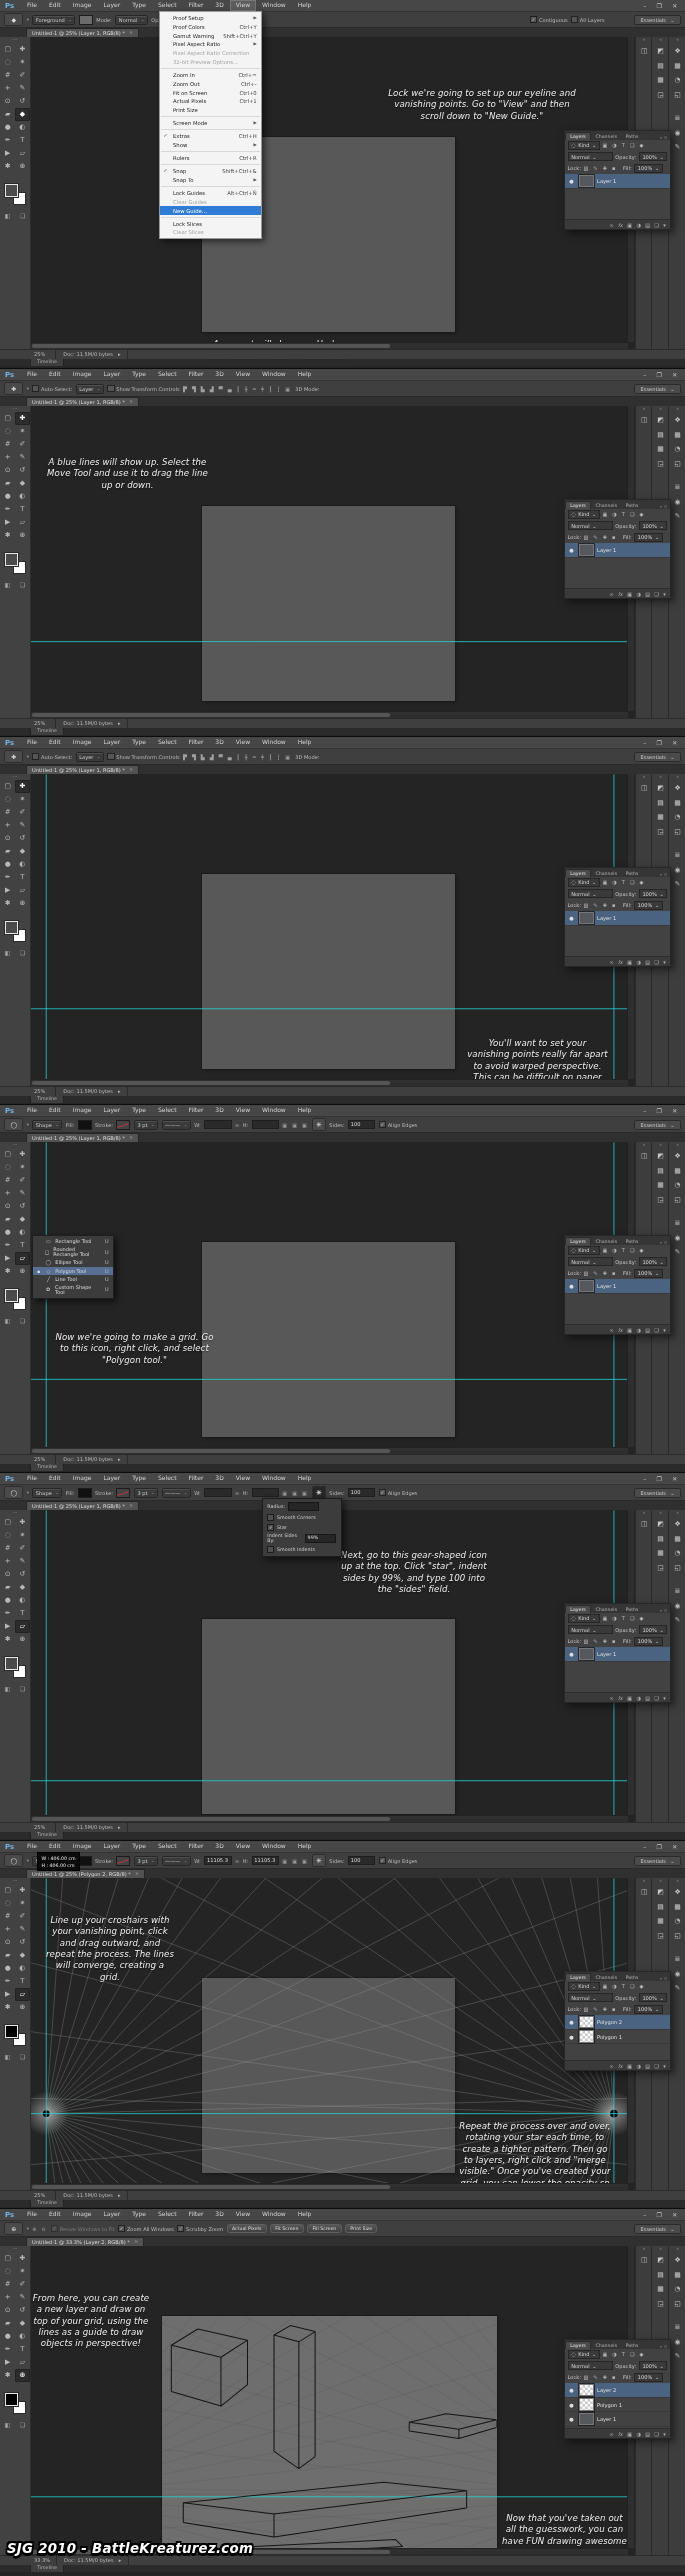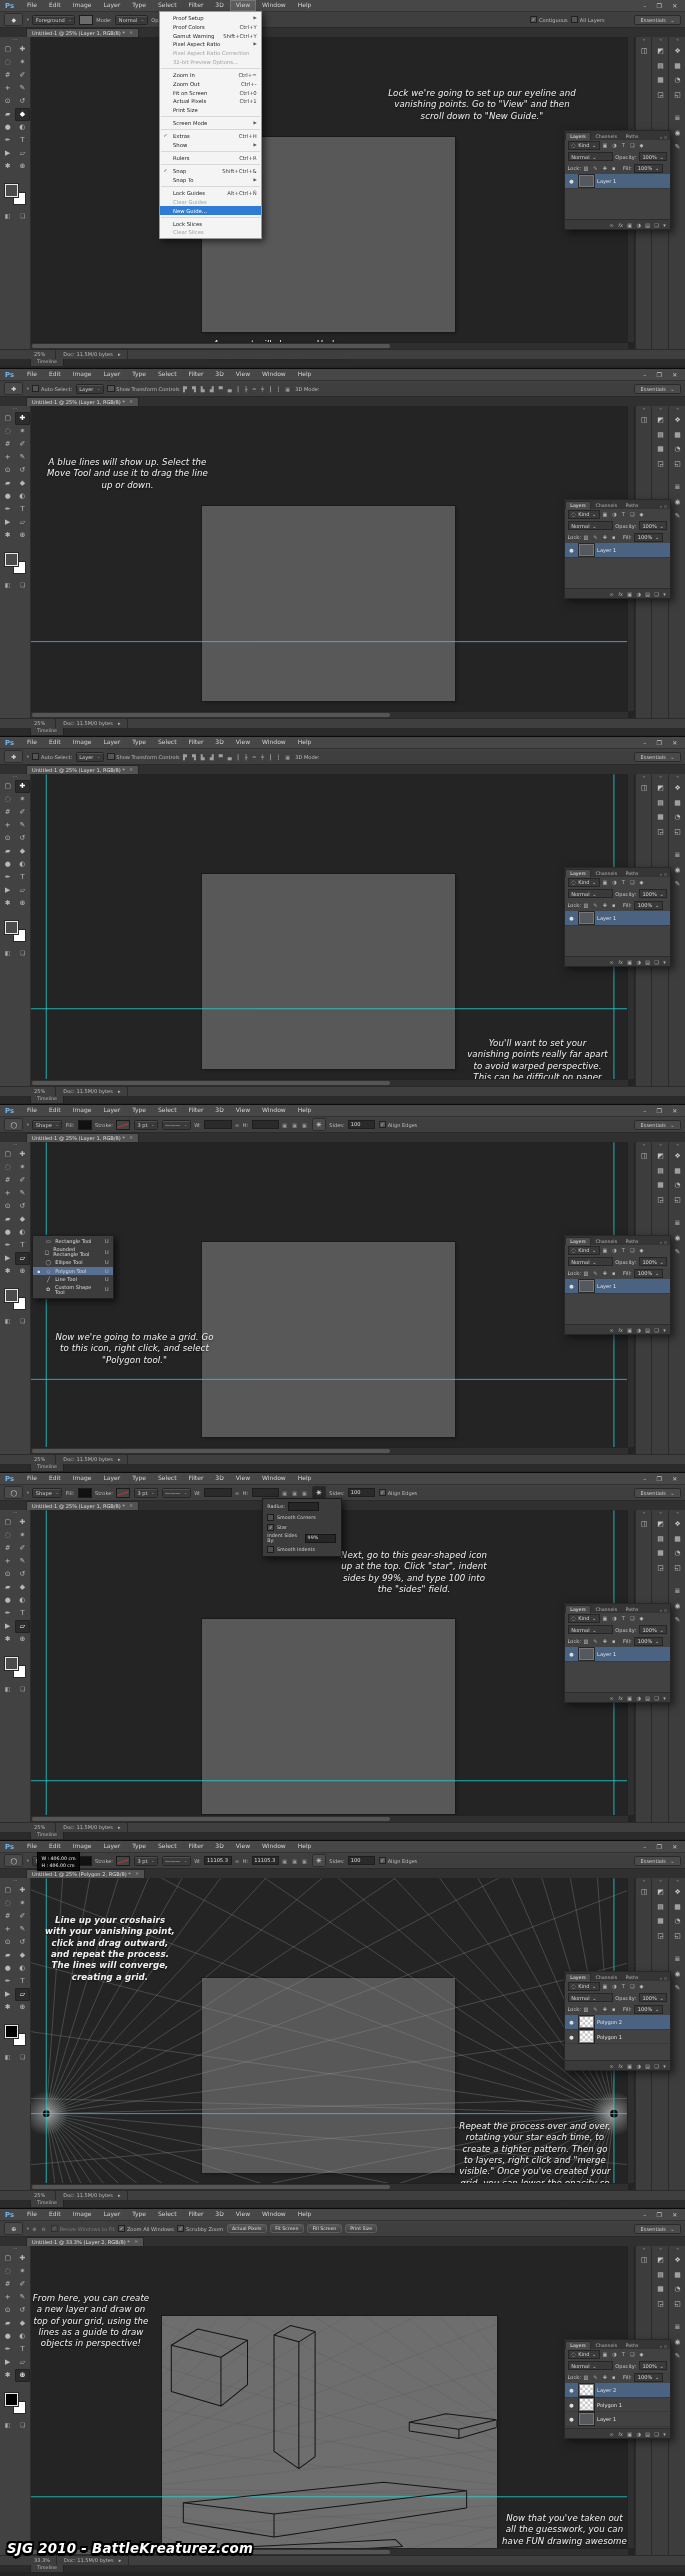--- a/index.html
+++ b/index.html
@@ -1389,7 +1389,7 @@
             <line x1="35" y1="275" x2="734" y2="275" stroke="#1fd9dc" stroke-width="1" opacity="0.9"></line>
           </g>
         </svg>
-        <div class="anno" style="left: 45px; top: 37px; width: 130px; font-weight: bold;">Line up your croshairs with your vanishing point, click and drag outward, and repeat the process. The lines will converge, creating a grid.</div>
+        <div class="anno" style="left: 45px; top: 37px; width: 130px;">Line up your croshairs with your vanishing point, click and drag outward, and repeat the process. The lines will converge, creating a grid.</div>
         <div class="anno" style="left: 459px; top: 243px; width: 152px;">Repeat the process over and over, rotating your star each time, to create a tighter pattern. Then go to layers, right click and "merge visible." Once you've created your grid, you can lower the opacity so it's easier on the eyes.</div>
         <div class="toolbar">
           <div class="tb-grip">⋯</div>

